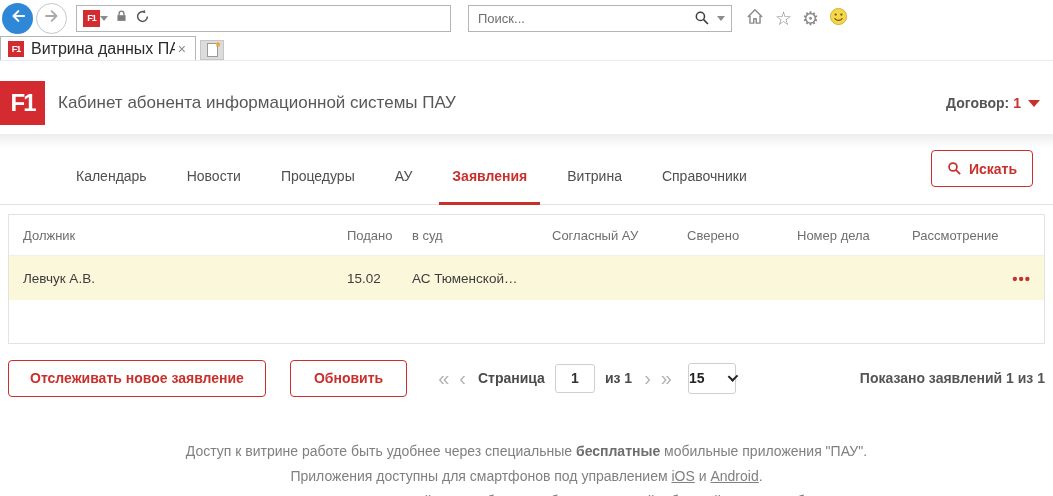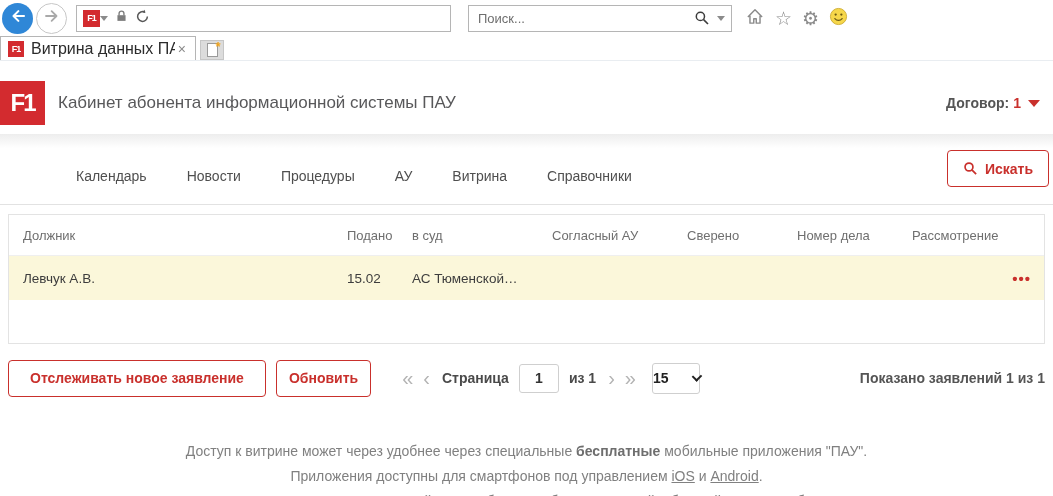--- a/index.html
+++ b/index.html
@@ -169,6 +169,7 @@
     <div class="nav-tab">Новости</div>
     <div class="nav-tab">Процедуры</div>
     <div class="nav-tab">АУ</div>
+    <div class="nav-tab active">Заявления</div>
     <div class="nav-tab">Витрина</div>
     <div class="nav-tab">Справочники</div>
     <button class="btn search-btn">

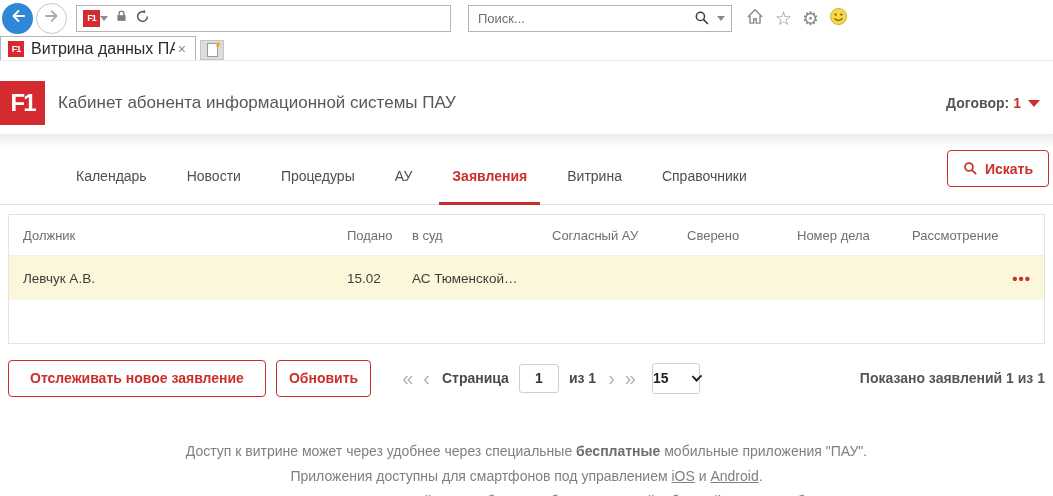--- a/index.html
+++ b/index.html
@@ -46,7 +46,7 @@
   .nav-tab.active { color:#c9302c; font-weight:bold; }
   .nav-tab.active::after { content:""; position:absolute; left:6px; right:6px; bottom:-1px; height:3px; background:#c9302c; }
   .btn { background:#fff; border:1px solid #c9302c; border-radius:4px; color:#c9302c; font-weight:bold; font-size:14px; font-family:"Liberation Sans",sans-serif; display:inline-flex; align-items:center; justify-content:center; cursor:pointer; }
-  .search-btn { position:absolute; right:4px; top:2px; height:37px; width:102px; gap:7px; }
+  .search-btn { position:absolute; right:20px; top:2px; height:37px; width:102px; gap:7px; }
 
   
   .grid { margin:9px 8px 0 8px; border:1px solid #e3e3e3; height:130px; font-size:13px; }

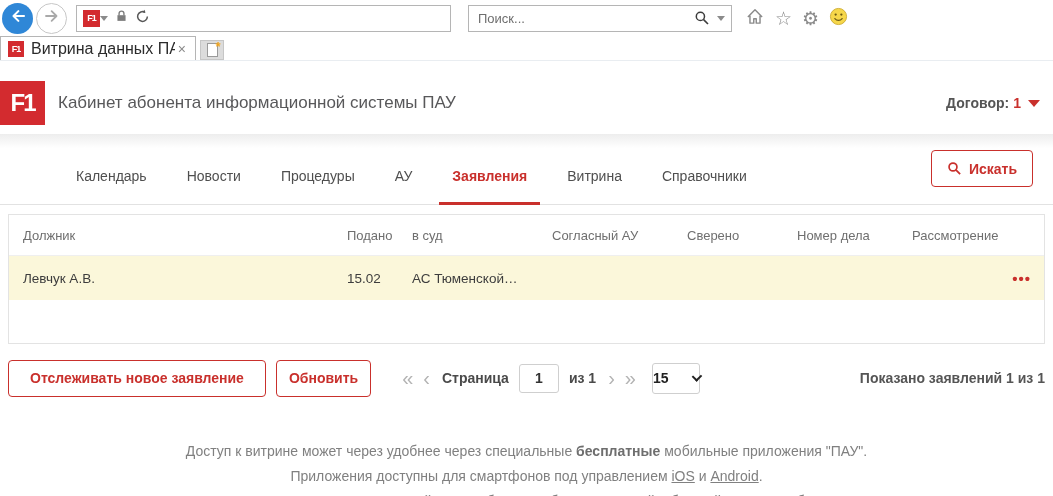--- a/index.html
+++ b/index.html
@@ -59,7 +59,7 @@
   
   .actions { display:flex; align-items:center; margin:15px 8px 0 8px; height:38px; }
   .track-btn { height:37px; padding:0 21px; }
-  .refresh-btn { height:37px; padding:0 12px; margin-left:10px; }
+  .refresh-btn { height:37px; padding:0 23px; margin-left:24px; }
   .pager { display:flex; align-items:center; margin-left:29px; gap:6px; }
   .pg-arrow { color:#b3b3b3; font-size:20px; padding:0 2px; cursor:default; line-height:1; }
   .pg-label { font-size:14px; font-weight:bold; color:#4a4a4a; margin:0 4px; }

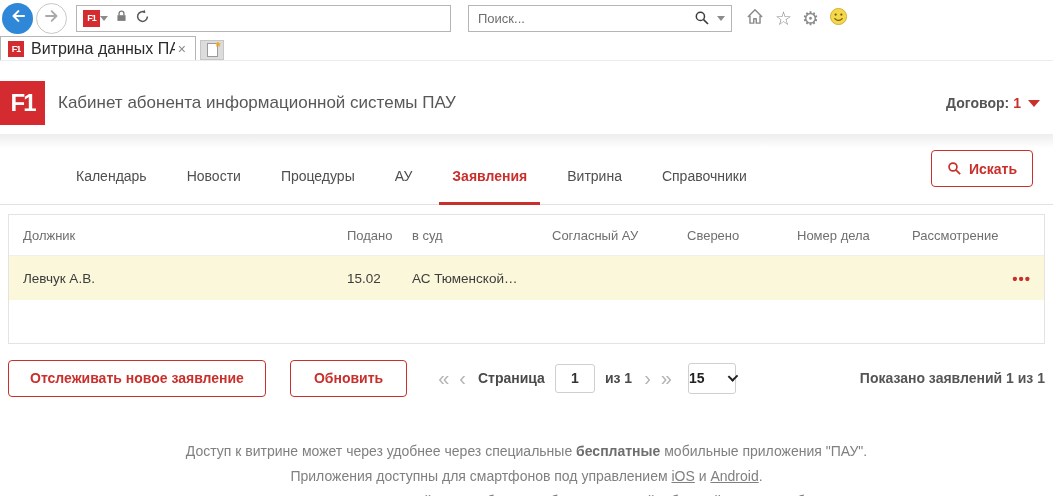--- a/index.html
+++ b/index.html
@@ -229,7 +229,7 @@
 
   <div class="footer">
     <div>
-      <span>Доступ к витрине может через удобнее через специальные </span><b>бесплатные</b><span> мобильные приложения "ПАУ".</span>
+      <span>Доступ к витрине работе быть удобнее через специальные </span><b>бесплатные</b><span> мобильные приложения "ПАУ".</span>
     </div>
     <div>
       <span>Приложения доступны для смартфонов под управлением </span><a class="flink">iOS</a><span> и </span><a class="flink">Android</a><span>.</span>

